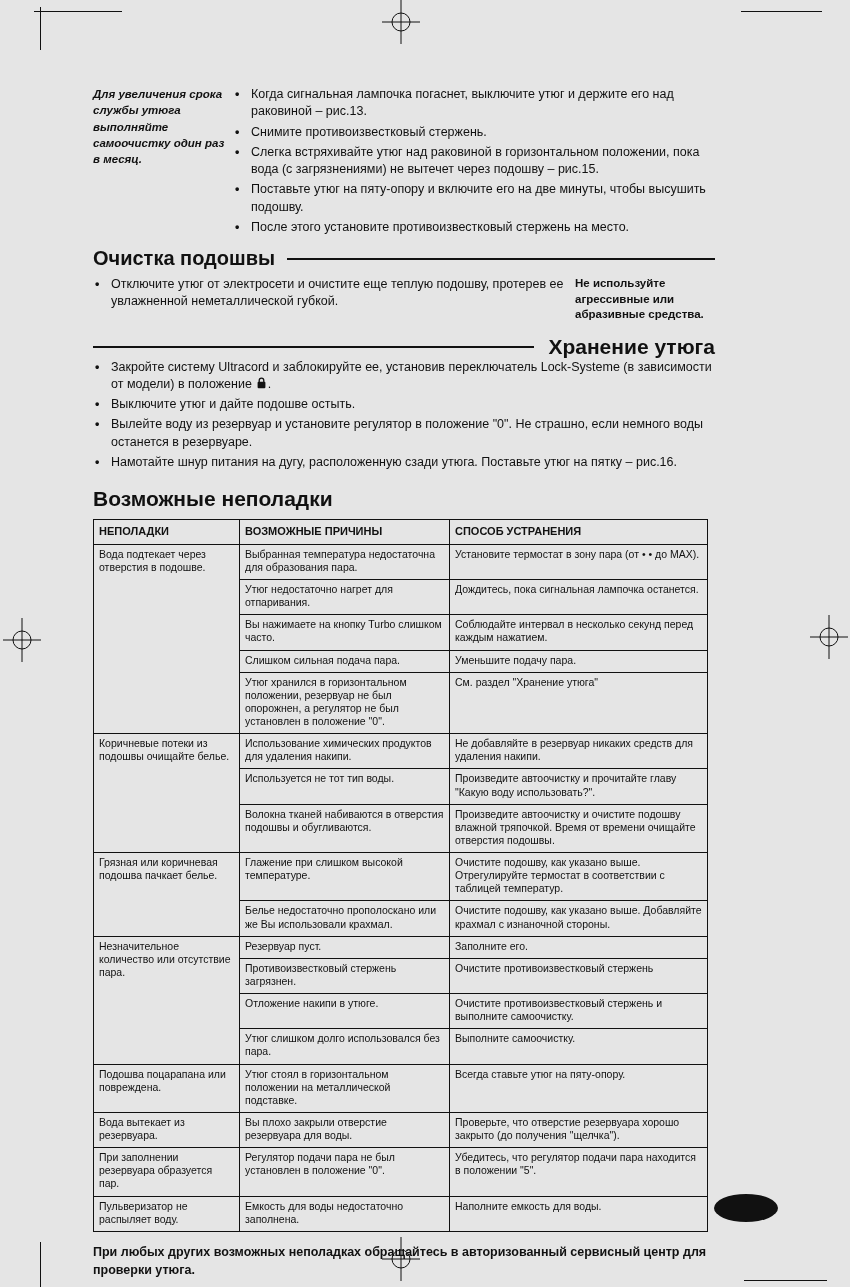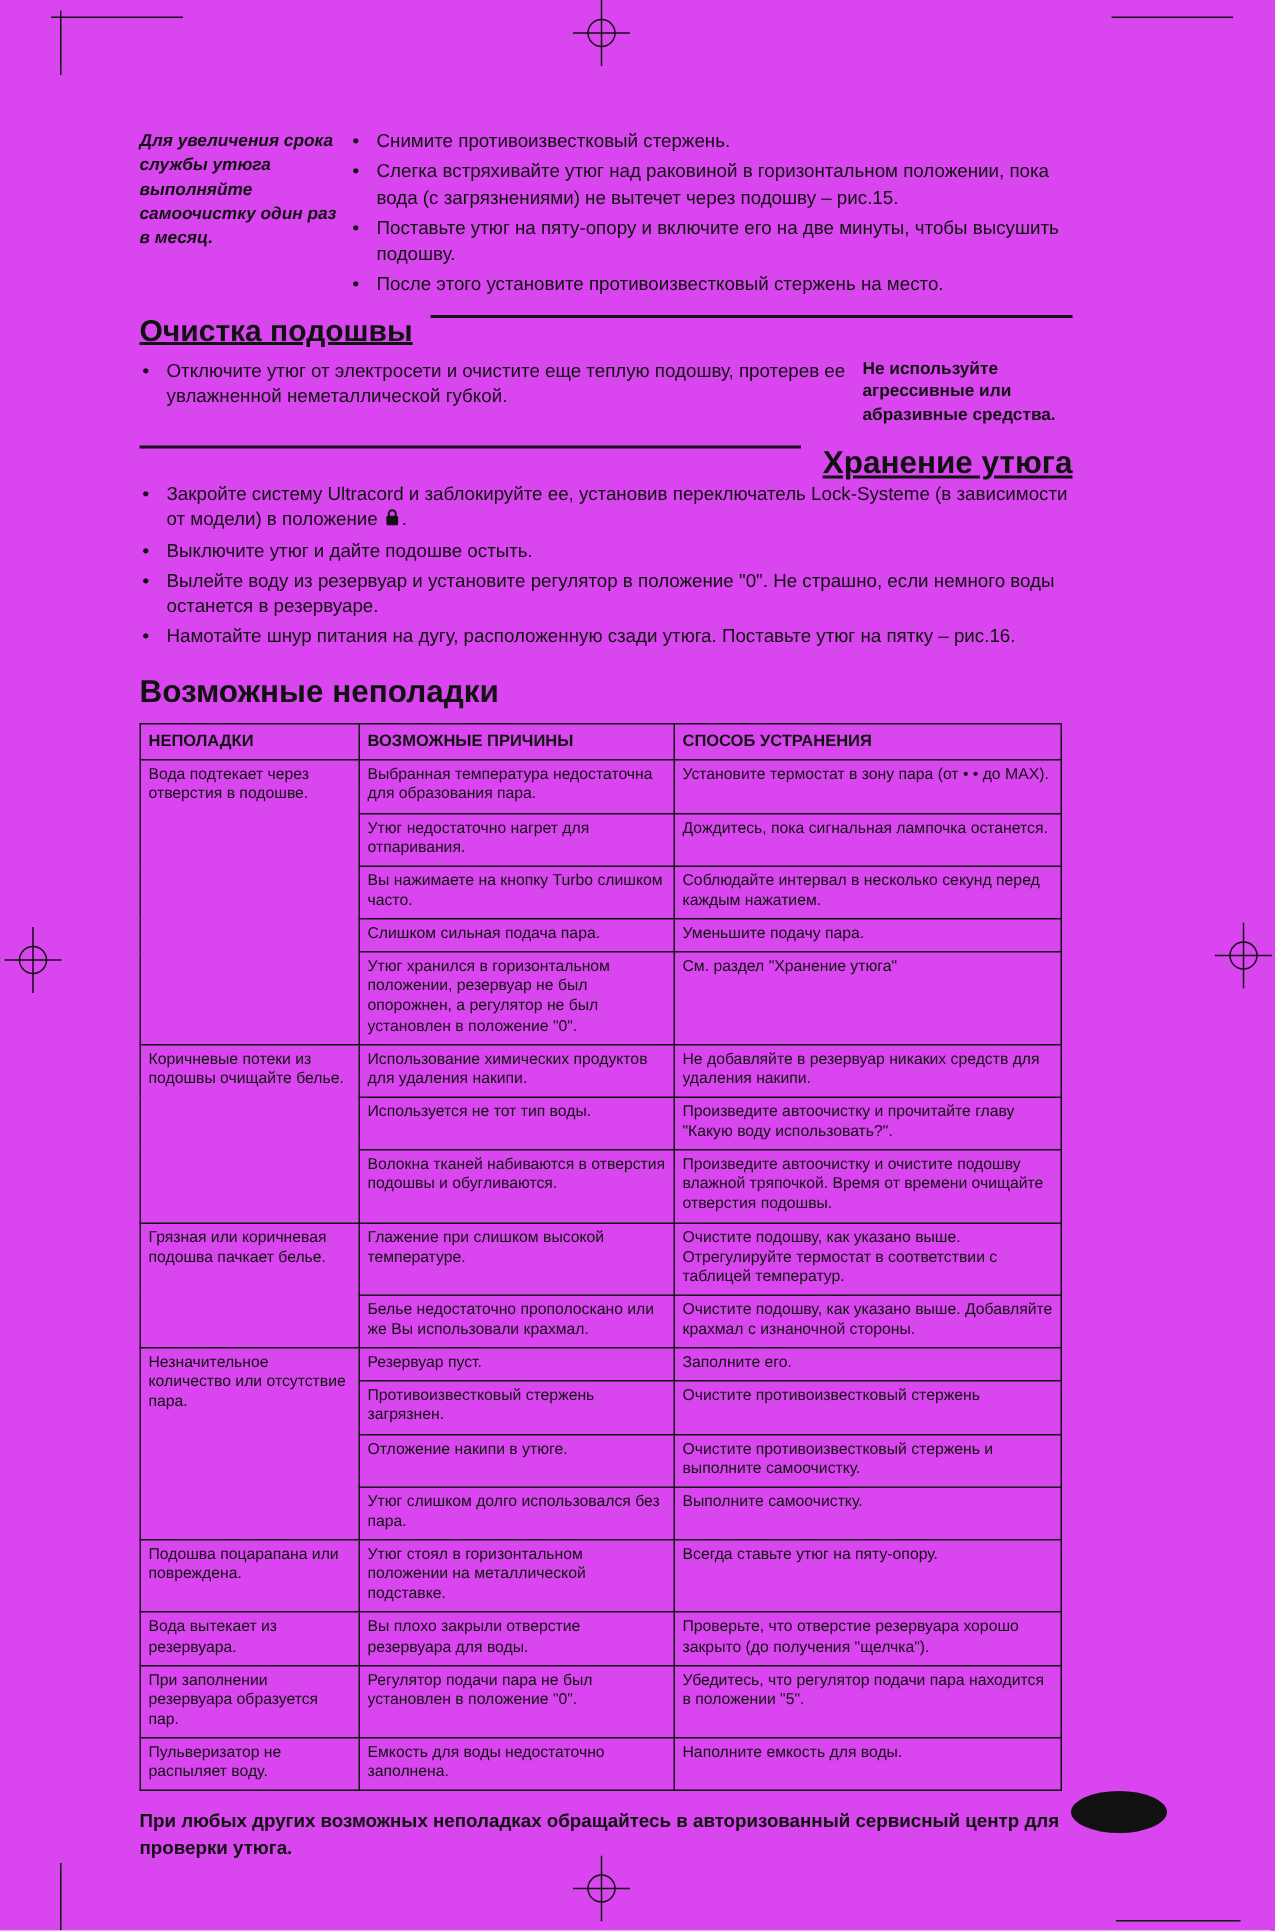--- a/index.html
+++ b/index.html
@@ -4,7 +4,7 @@
 <style>
   html,body { margin:0; padding:0; background:#fff; }
   .page {
-    position:relative; width:850px; height:1287px; background:#d946ef;
+    position:relative; width:850px; height:1287px; background:#e5e5e5;
     font-family:"Liberation Sans", sans-serif; color:#111; overflow:hidden;
   }
   .content { position:absolute; left:93px; top:86px; width:622px; }

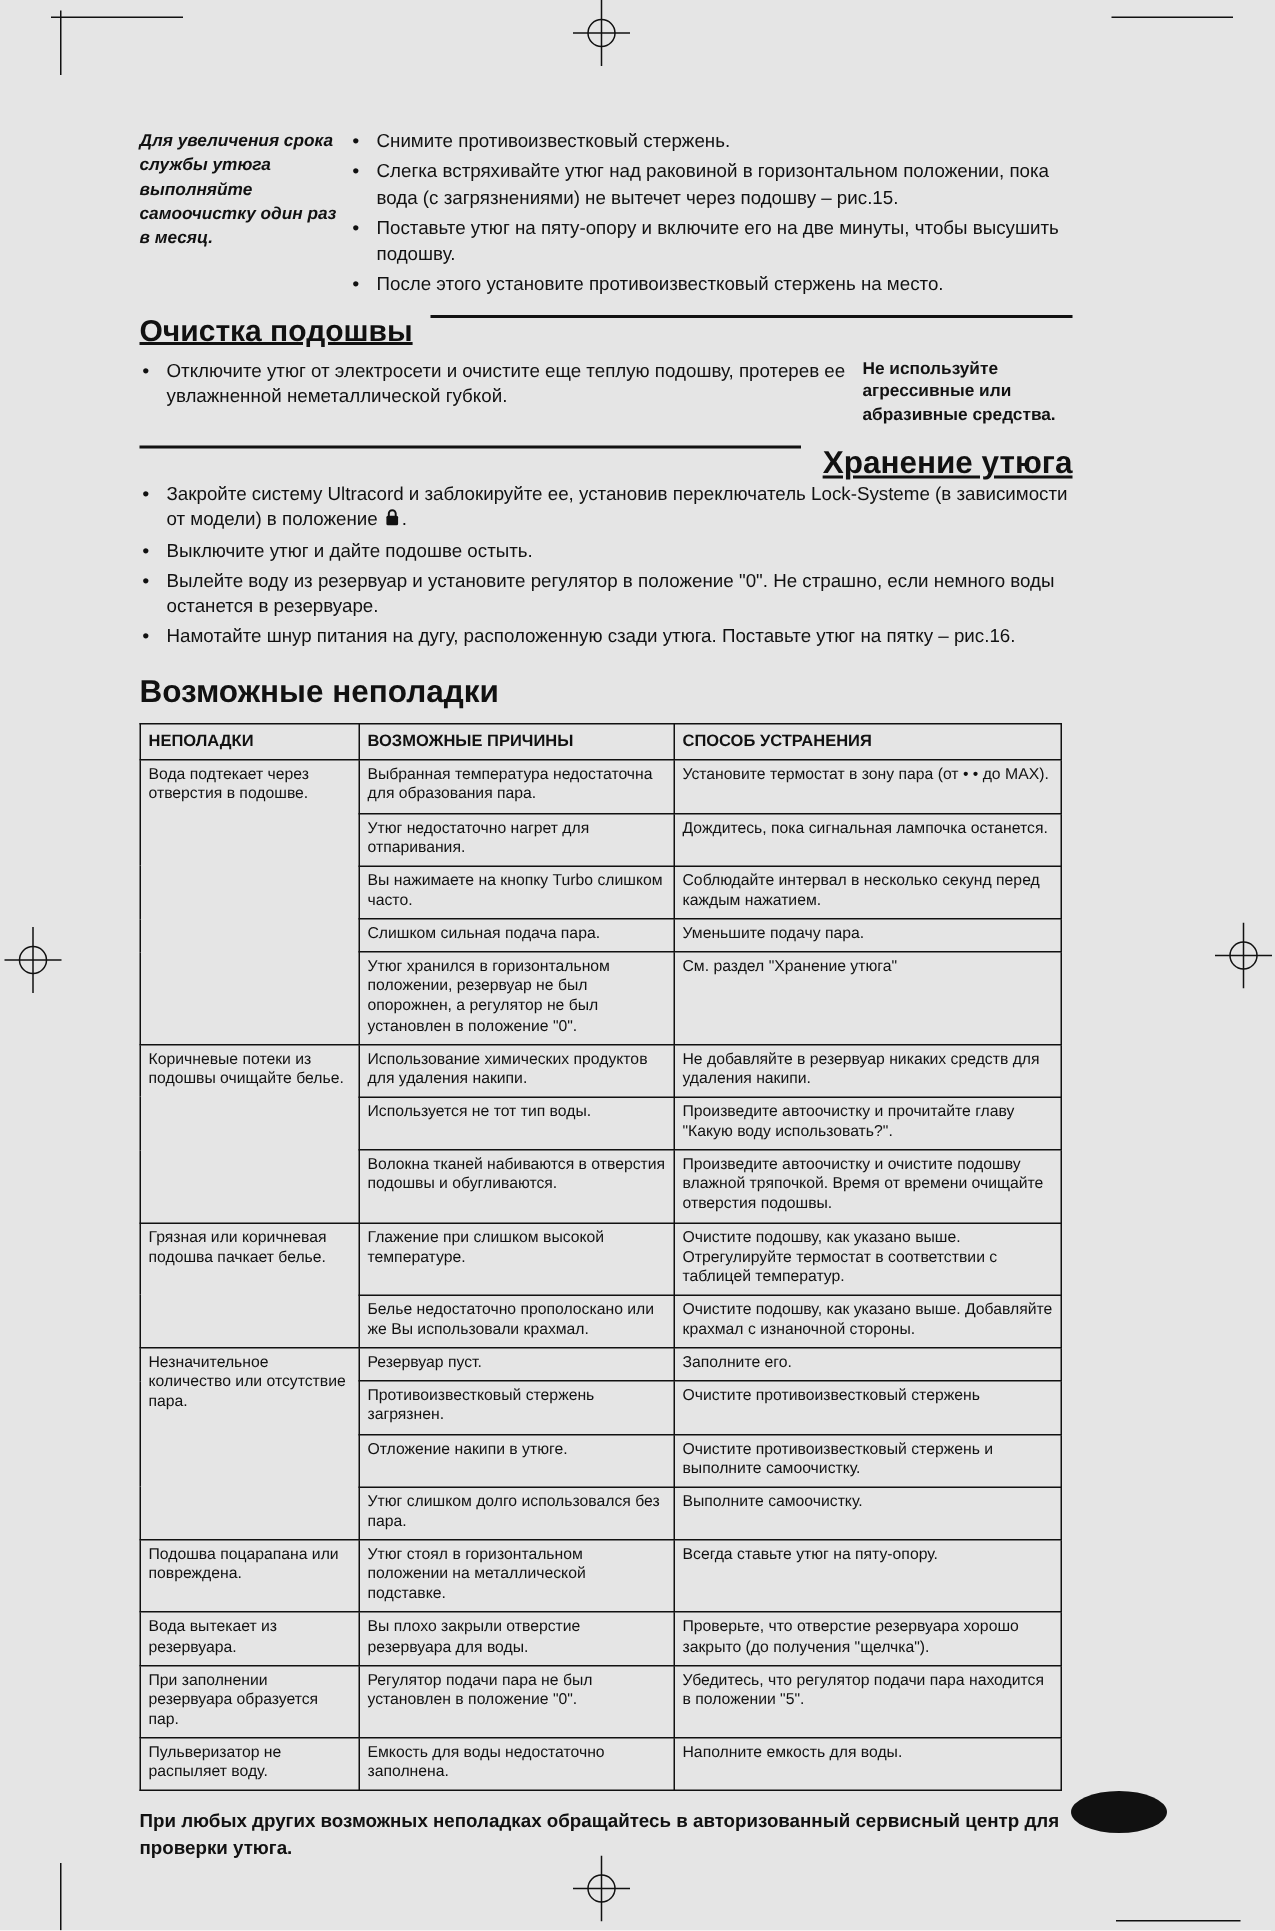--- a/index.html
+++ b/index.html
@@ -93,6 +93,7 @@
     <div class="top-section">
       <div class="sidebar-note">Для увеличения срока службы утюга выполняйте самоочистку один раз в месяц.</div>
       <ul class="bullets top-bullets">
+        <li>Когда сигнальная лампочка погаснет, выключите утюг и держите его над раковиной – рис.13.</li>
         <li>Снимите противоизвестковый стержень.</li>
         <li>Слегка встряхивайте утюг над раковиной в горизонтальном положении, пока вода (с загрязнениями) не вытечет через подошву – рис.15.</li>
         <li>Поставьте утюг на пяту-опору и включите его на две минуты, чтобы высушить подошву.</li>

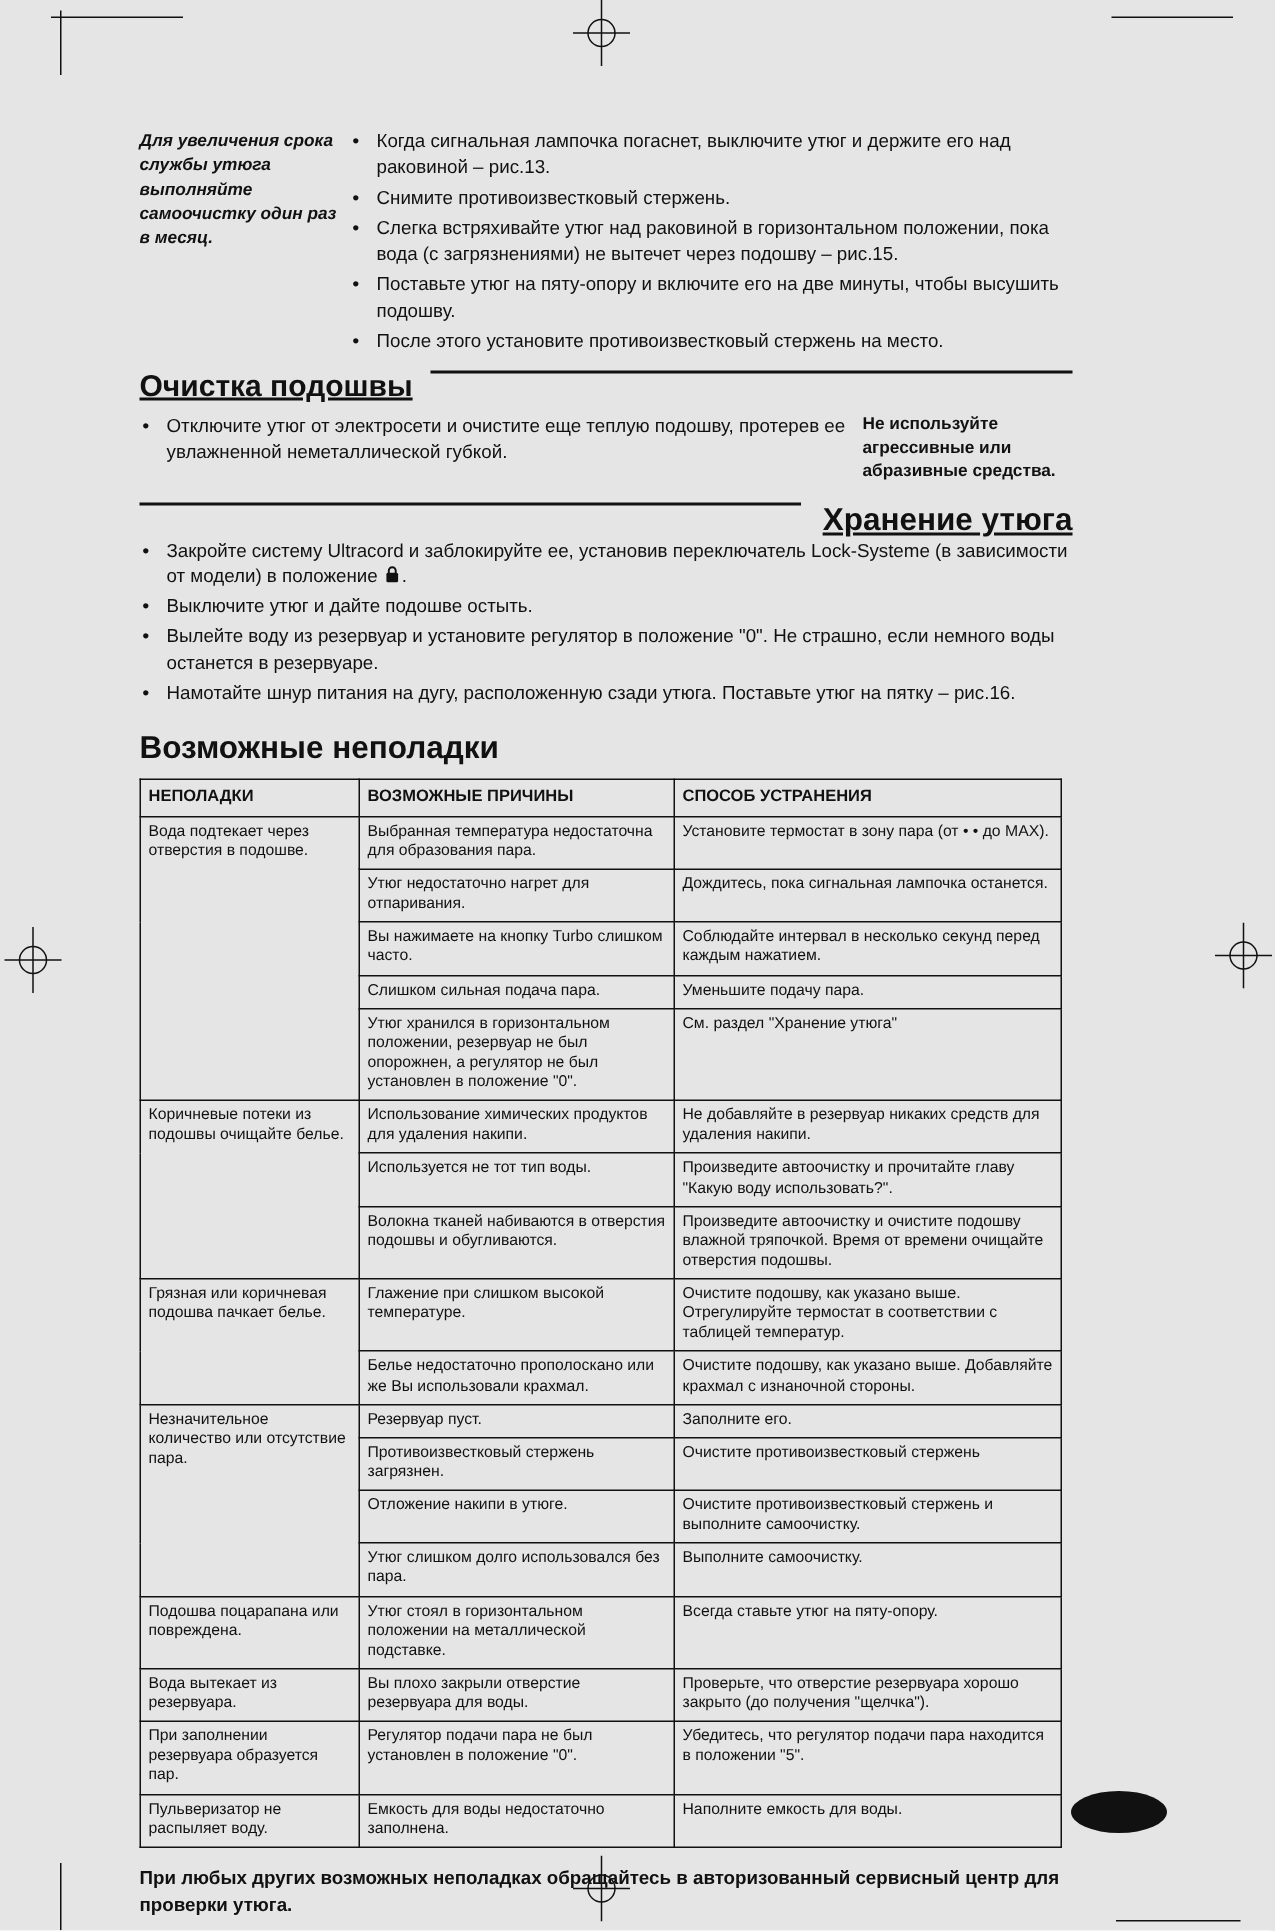--- a/index.html
+++ b/index.html
@@ -23,7 +23,7 @@
   ul.bullets li::before { content:"\2022"; position:absolute; left:2px; font-weight:bold; }
 
   
-  .heading-row { display:flex; align-items:flex-start; margin-top:8px;text-decoration:underline; }
+  .heading-row { display:flex; align-items:center; margin-top:8px; }
   .heading-row h2 { margin:0; font-weight:bold; }
   .soleplate-title { font-size:20px; }
   .rule { flex:1; border-top:2px solid #111; }

